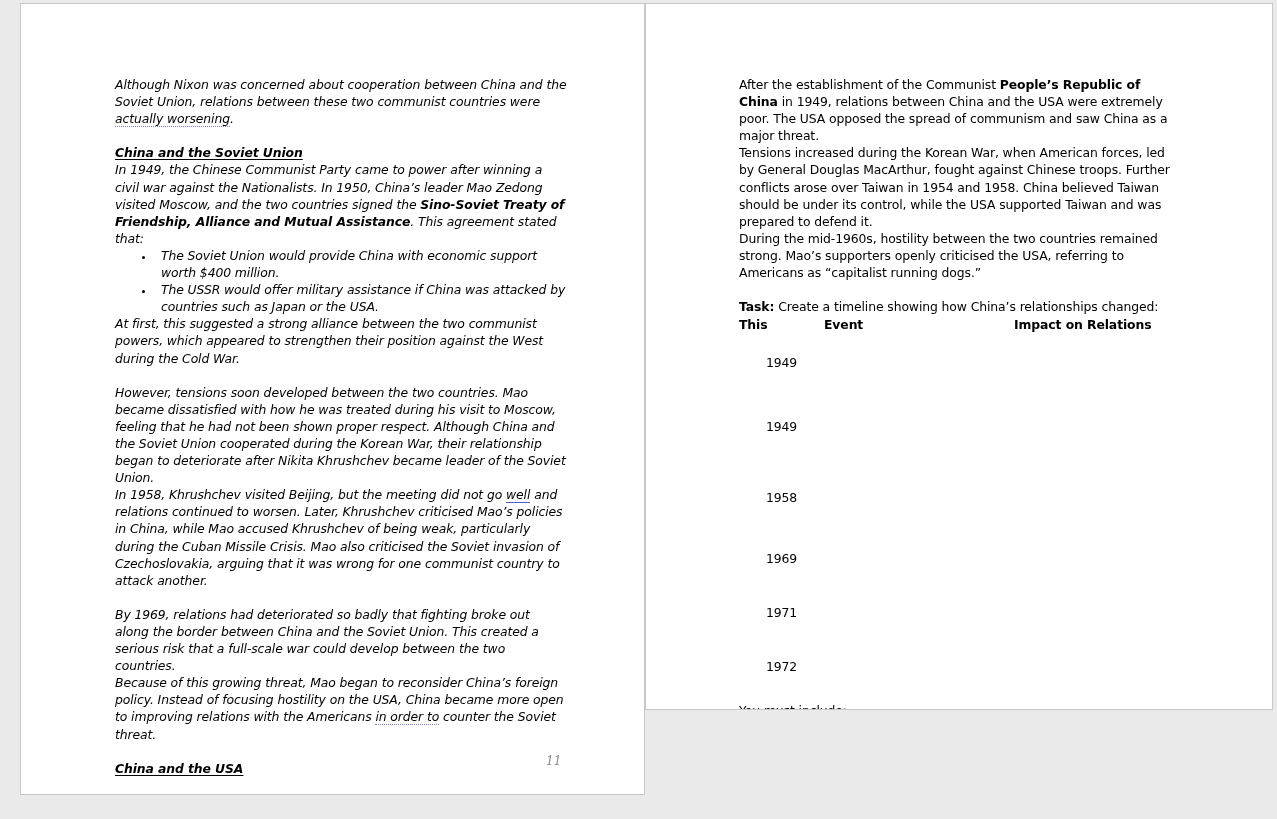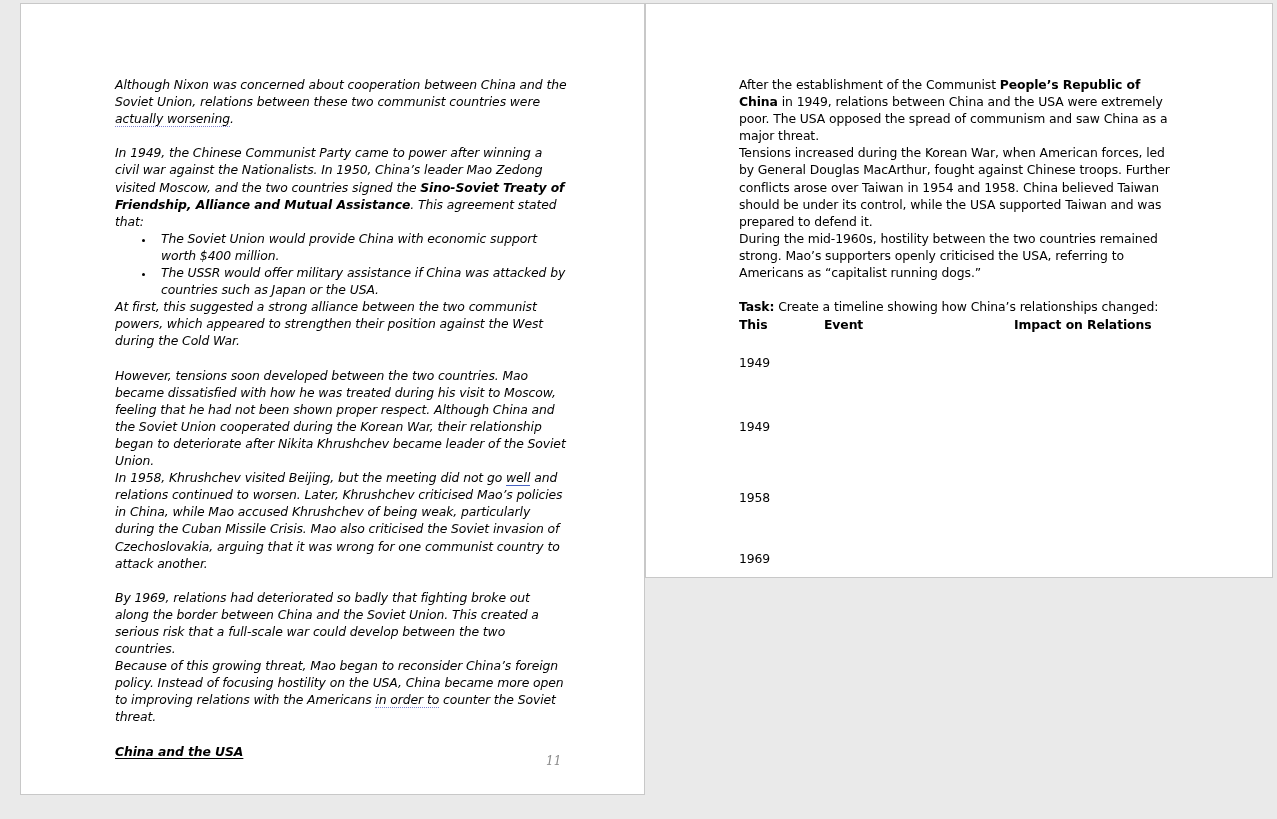--- a/index.html
+++ b/index.html
@@ -36,7 +36,7 @@
   .page-right {
     left: 645px;
     width: 628px;
-    height: 575px;
+    height: 707px;
   }
   .page-body {
     position: absolute;

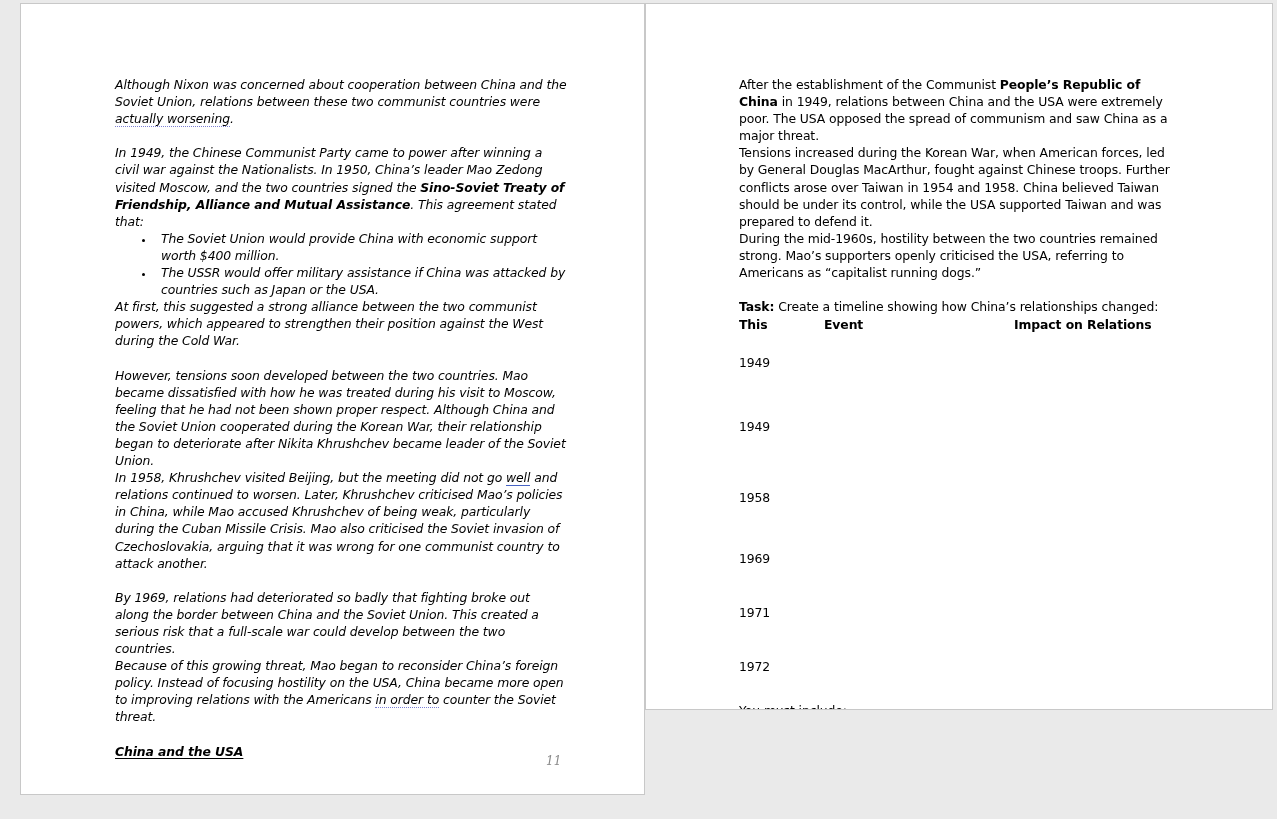--- a/index.html
+++ b/index.html
@@ -136,6 +136,7 @@
 
       <div class="spacer"></div>
 
+      <p class="para heading">China and the Soviet Union</p>
 
       <p class="para"><span>In 1949, the Chinese Communist Party came to power after winning a civil war against the Nationalists. In 1950, China’s leader Mao Zedong visited Moscow, and the two countries signed the </span><span class="b">Sino-Soviet Treaty of Friendship, Alliance and Mutual Assistance</span><span>. This agreement stated that:</span></p>
 

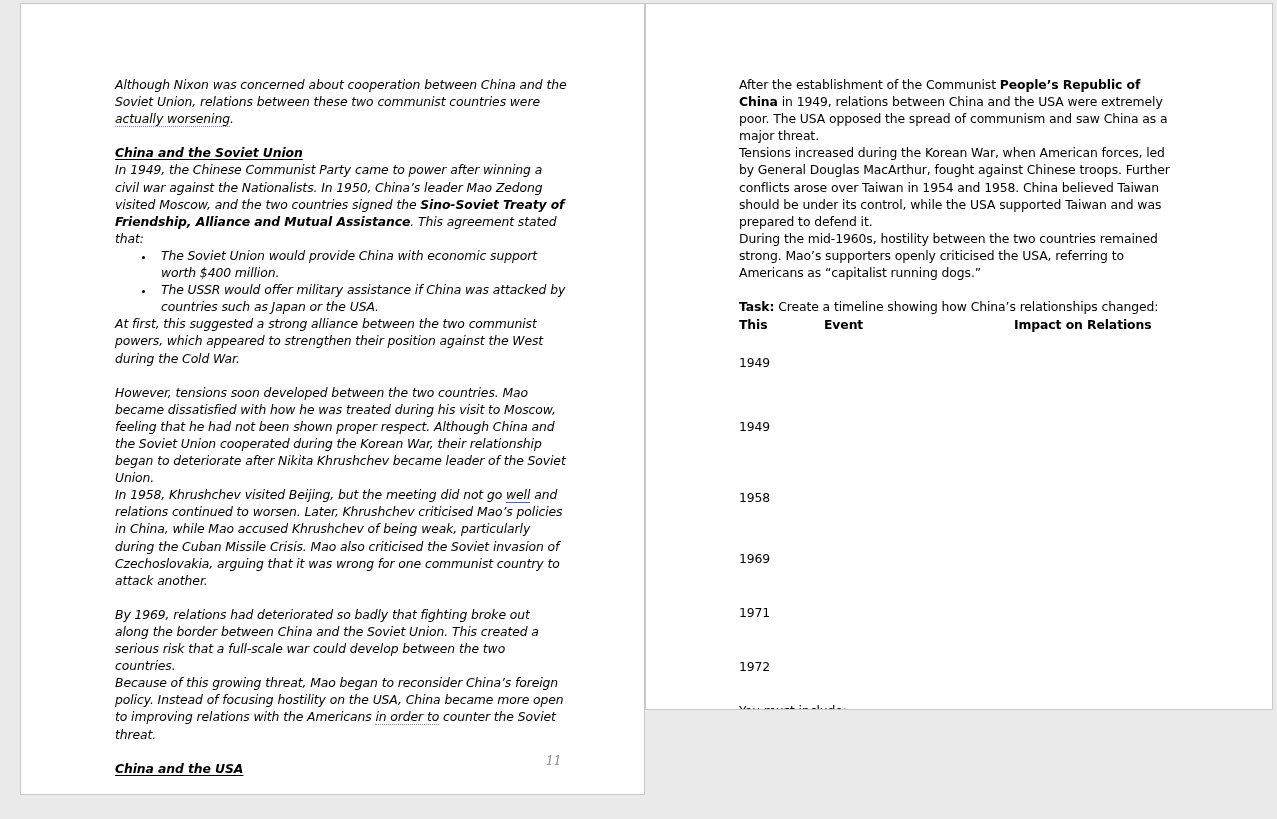--- a/index.html
+++ b/index.html
@@ -104,6 +104,7 @@
   .tl-col-impact { flex: none; }
   .tl-row {
     display: flex;
+    text-align: center;
   }
   .tl-year {
     width: 85px;

